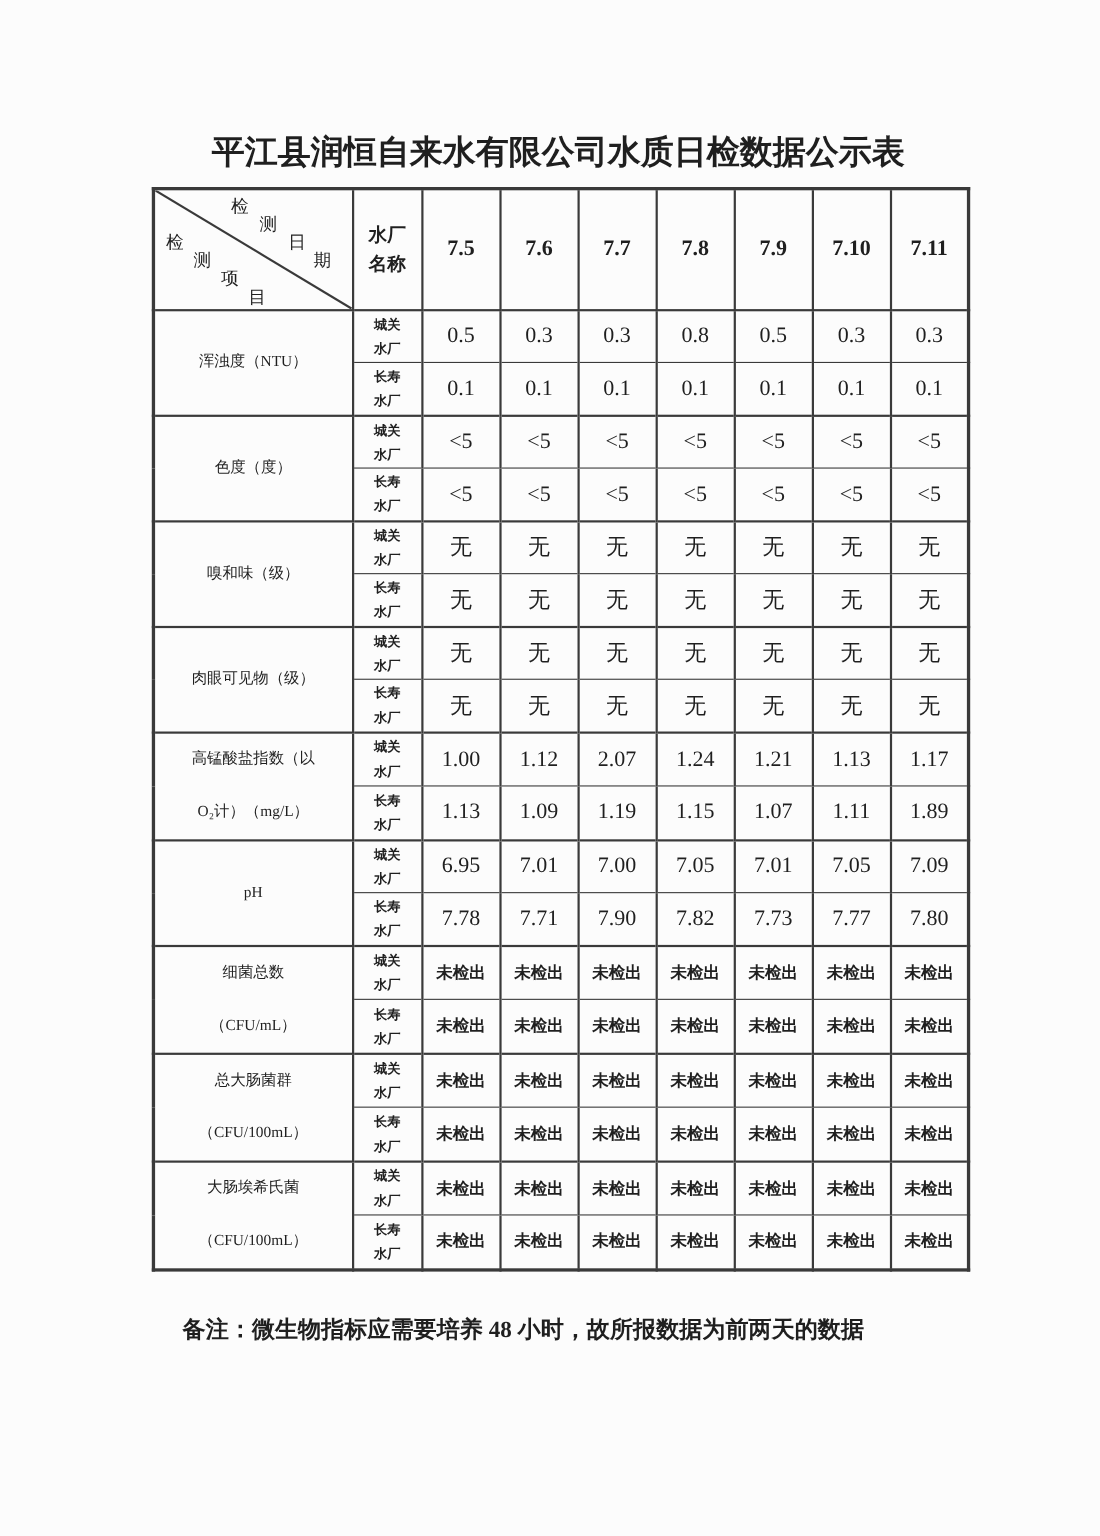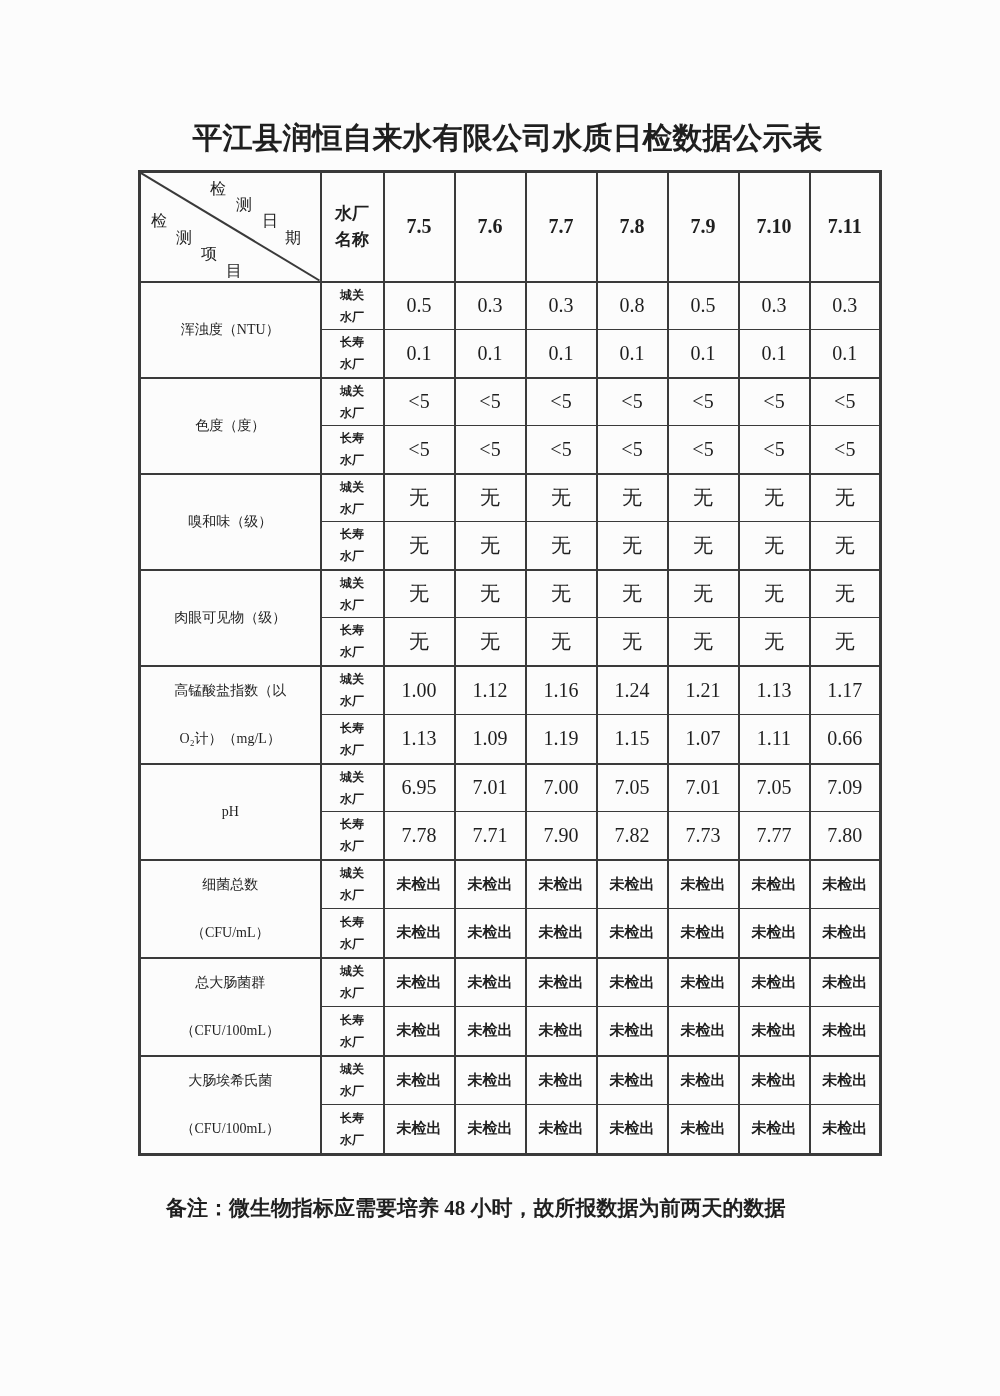--- a/index.html
+++ b/index.html
@@ -219,7 +219,7 @@
 水厂</td>
           <td class="value-cell">1.00</td>
           <td class="value-cell">1.12</td>
-          <td class="value-cell">1.16</td>
+          <td class="value-cell">2.07</td>
           <td class="value-cell">1.24</td>
           <td class="value-cell">1.21</td>
           <td class="value-cell">1.13</td>

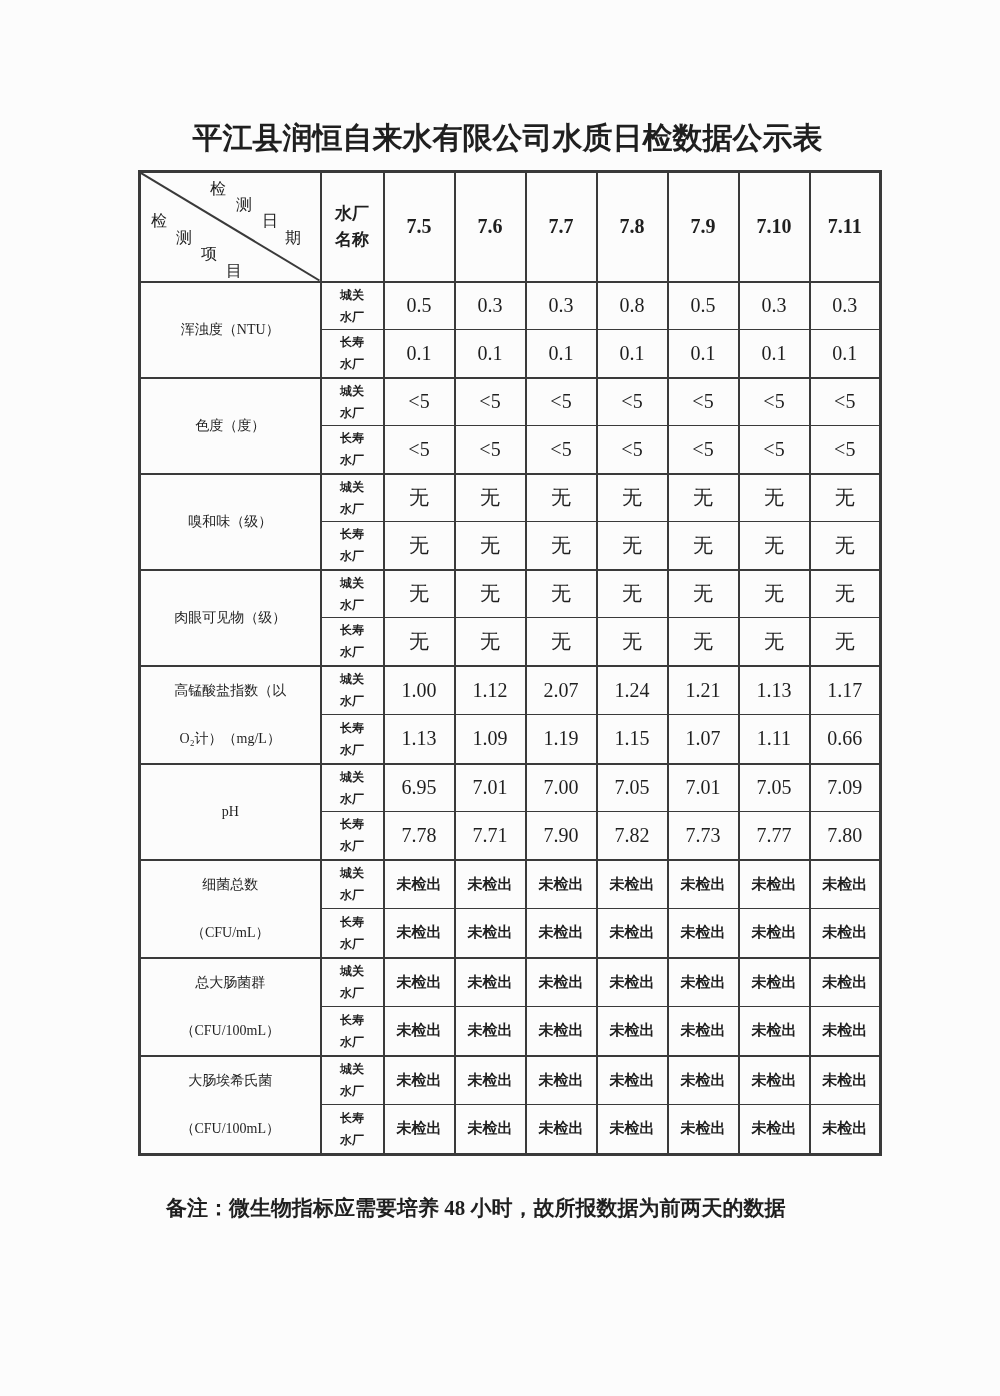--- a/index.html
+++ b/index.html
@@ -234,7 +234,7 @@
           <td class="value-cell">1.15</td>
           <td class="value-cell">1.07</td>
           <td class="value-cell">1.11</td>
-          <td class="value-cell">0.66</td>
+          <td class="value-cell">1.89</td>
         </tr>
         <tr class="group-start">
           <td class="item-cell" rowspan="2">pH</td>

